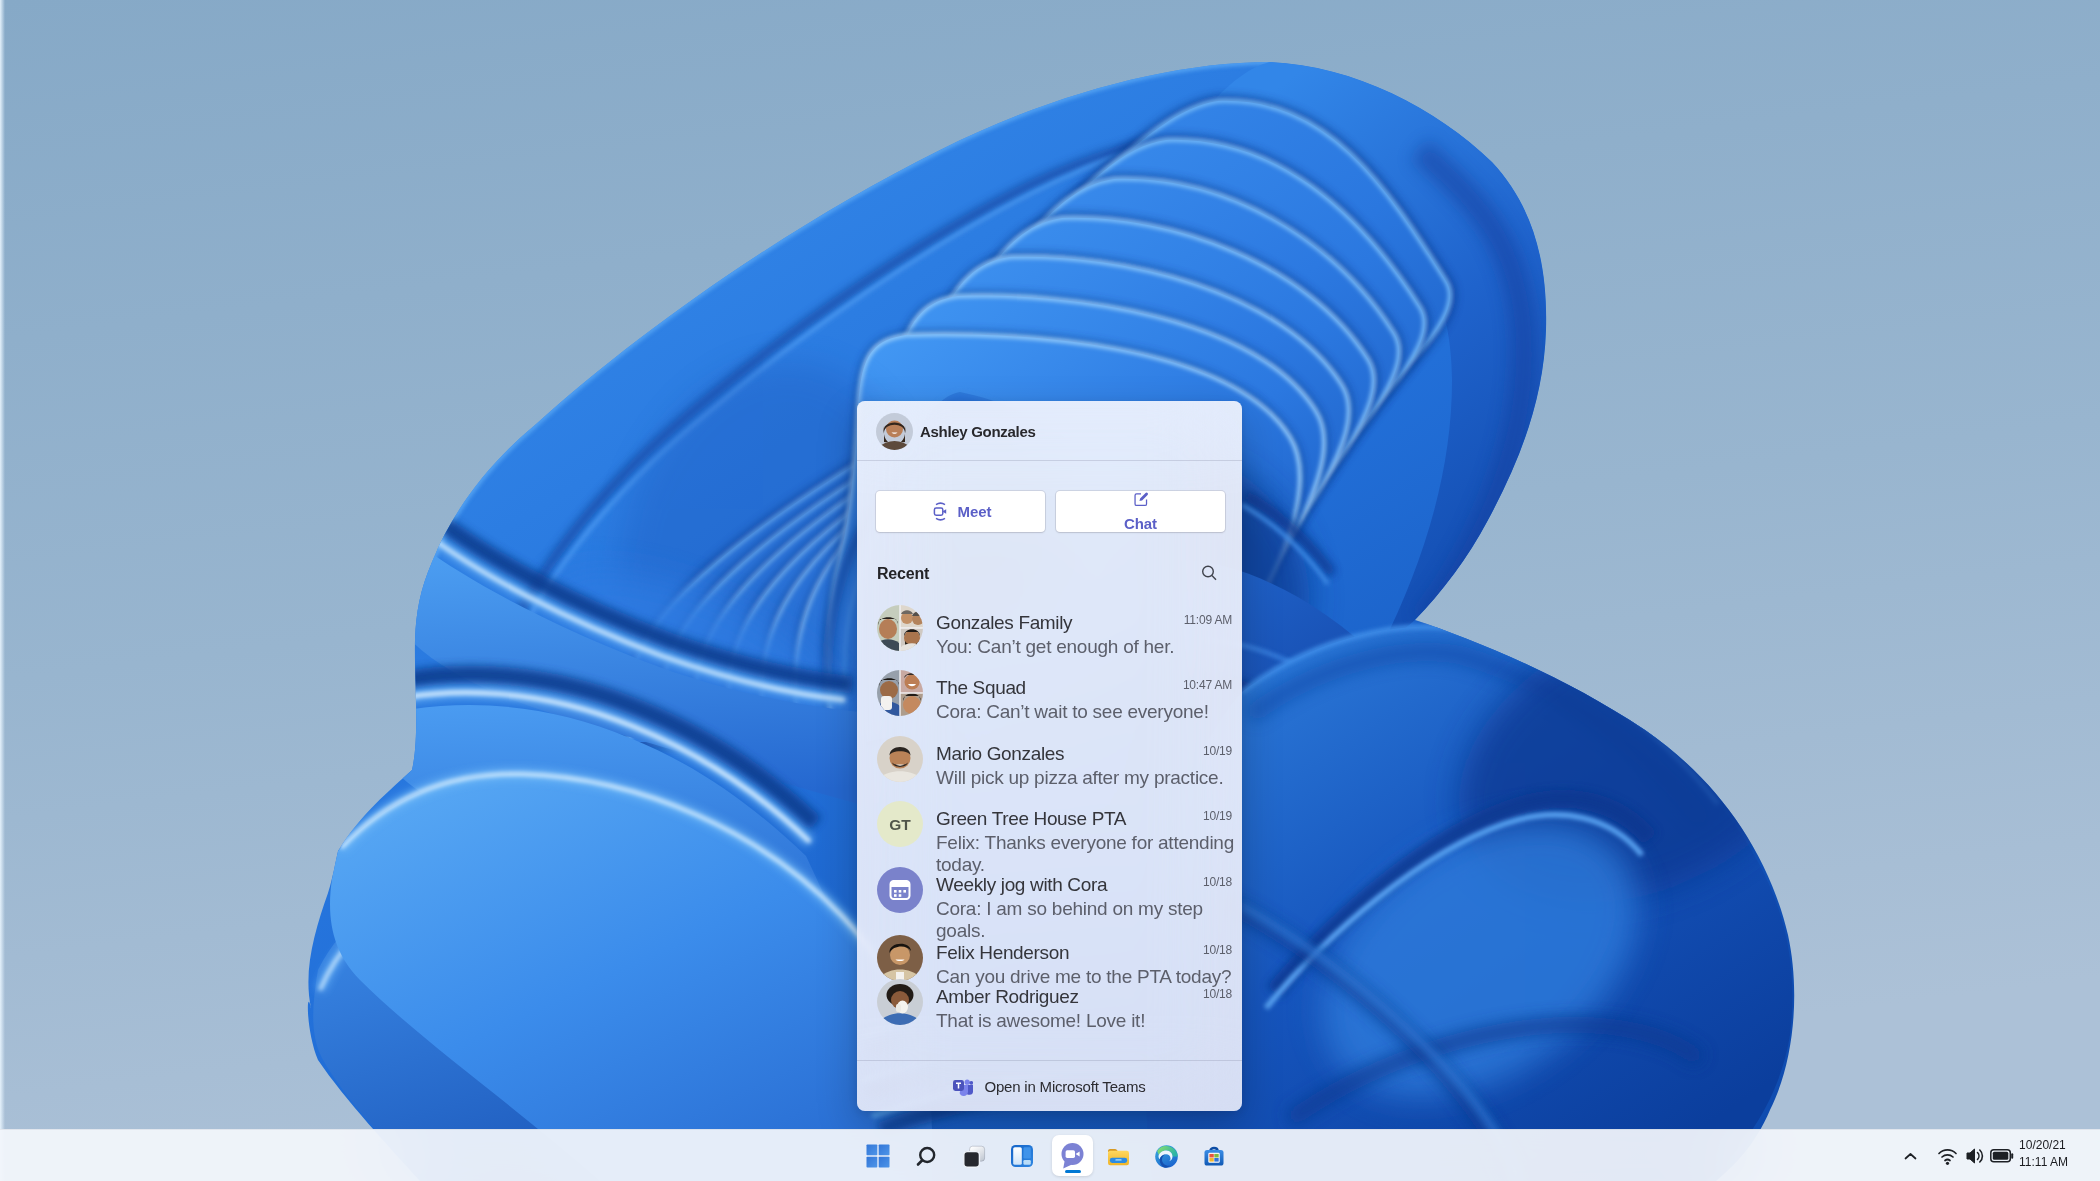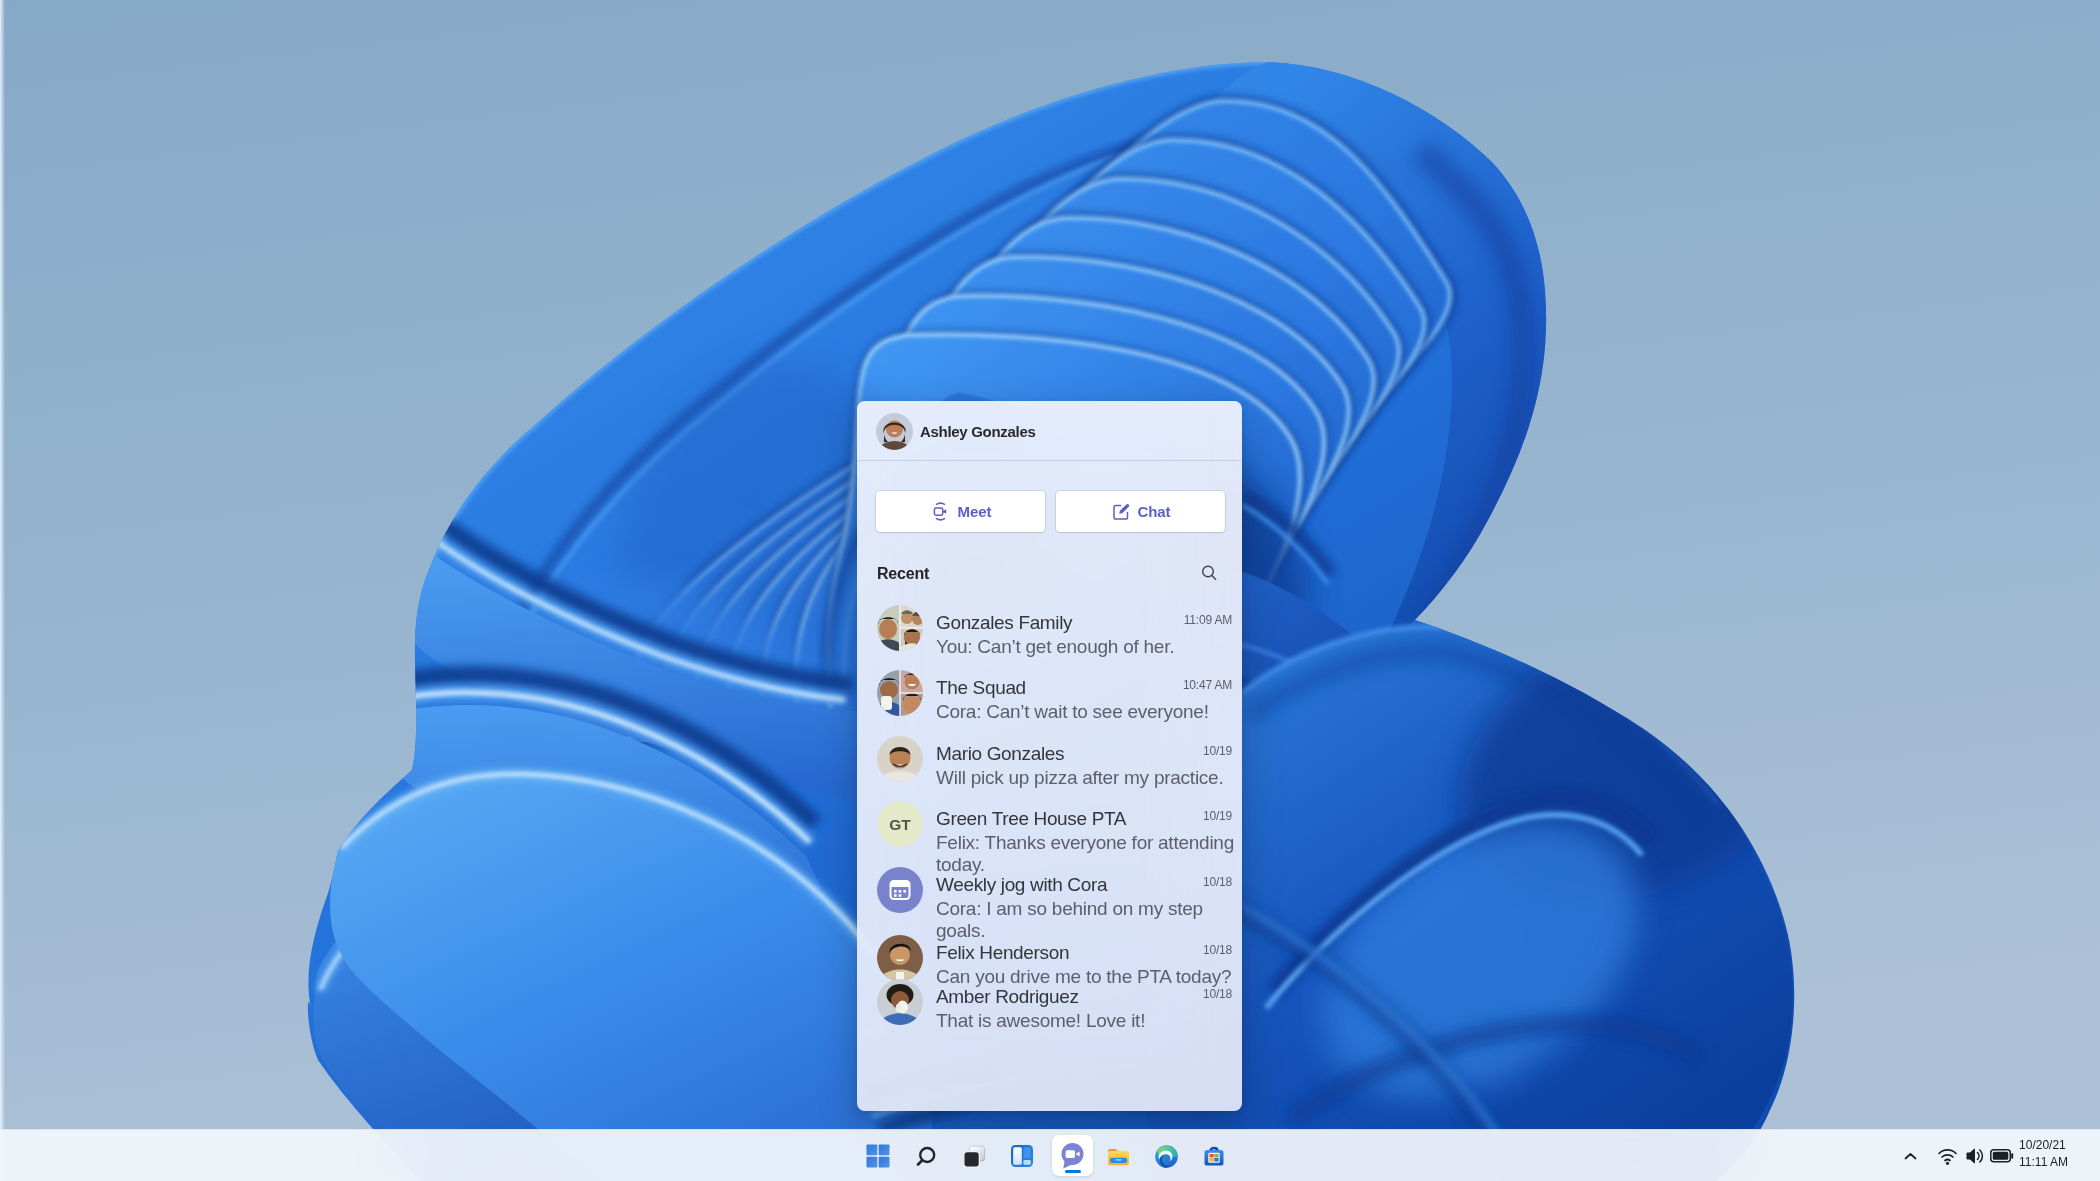--- a/index.html
+++ b/index.html
@@ -28,7 +28,7 @@
     display:flex; align-items:center; justify-content:center; gap:7px;
     color:#5b5fc7; font-size:15px; font-weight:bold; letter-spacing:-0.1px; }
   #btnmeet { left:19px; }
-  #btnchat { left:199px; }
+  #btnchat { left:199px;flex-direction:column; }
 
   .recent { position:absolute; left:20px; top:164px; font-size:16px; font-weight:bold; color:#242428; letter-spacing:-0.2px; }
   .searchic { position:absolute; right:24px; top:163px; }

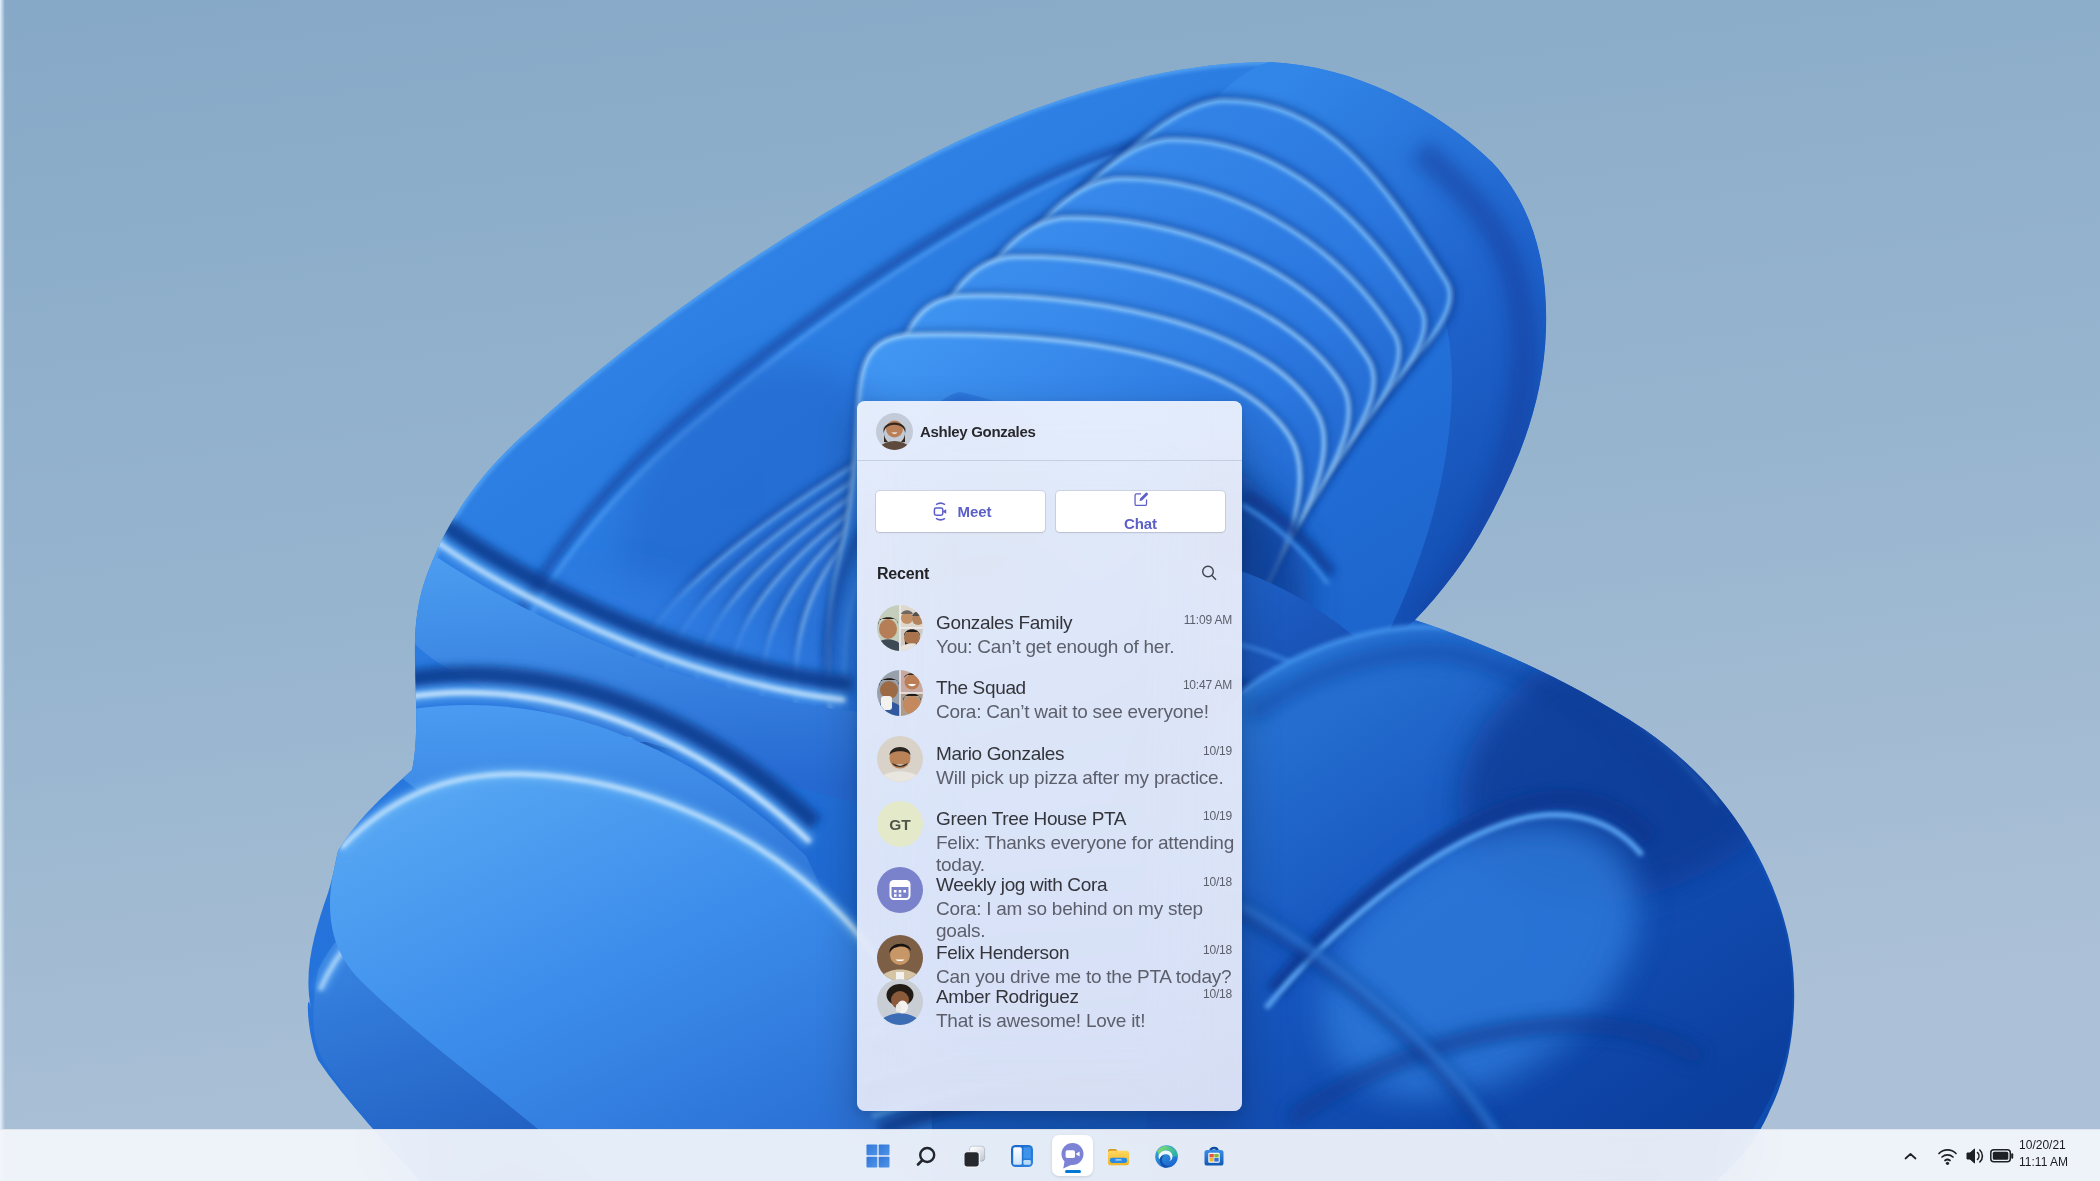--- a/index.html
+++ b/index.html
@@ -444,6 +444,17 @@
           <div class="rtime">10/18</div>
         </div>
       </div>
+      <div class="pfoot">
+        <svg width="20" height="19" viewBox="0 0 20 19">
+          <circle cx="14.2" cy="5.2" r="2.6" fill="#7b83eb"></circle>
+          <circle cx="18.2" cy="5.8" r="1.9" fill="#5059c9"></circle>
+          <path d="M 18 8 L 13 8 L 13 14.5 A 3.4 3.4 0 0 0 20 14.2 L 20 9.6 A 1.2 1.2 0 0 0 18 8 Z" fill="#5059c9"></path>
+          <path d="M 9 8 L 15 8 L 15 14.8 A 4.3 4.3 0 0 1 6.6 15.9 Z" fill="#7b83eb"></path>
+          <rect x="0" y="3" width="11" height="11" rx="2.4" fill="#4b53bc"></rect>
+          <path d="M 3 6.2 L 8 6.2 M 5.5 6.2 L 5.5 11.4" stroke="#fff" stroke-width="1.5" fill="none"></path>
+        </svg>
+        <span>Open in Microsoft Teams</span>
+        </div>
     </div>
   </div>
 

